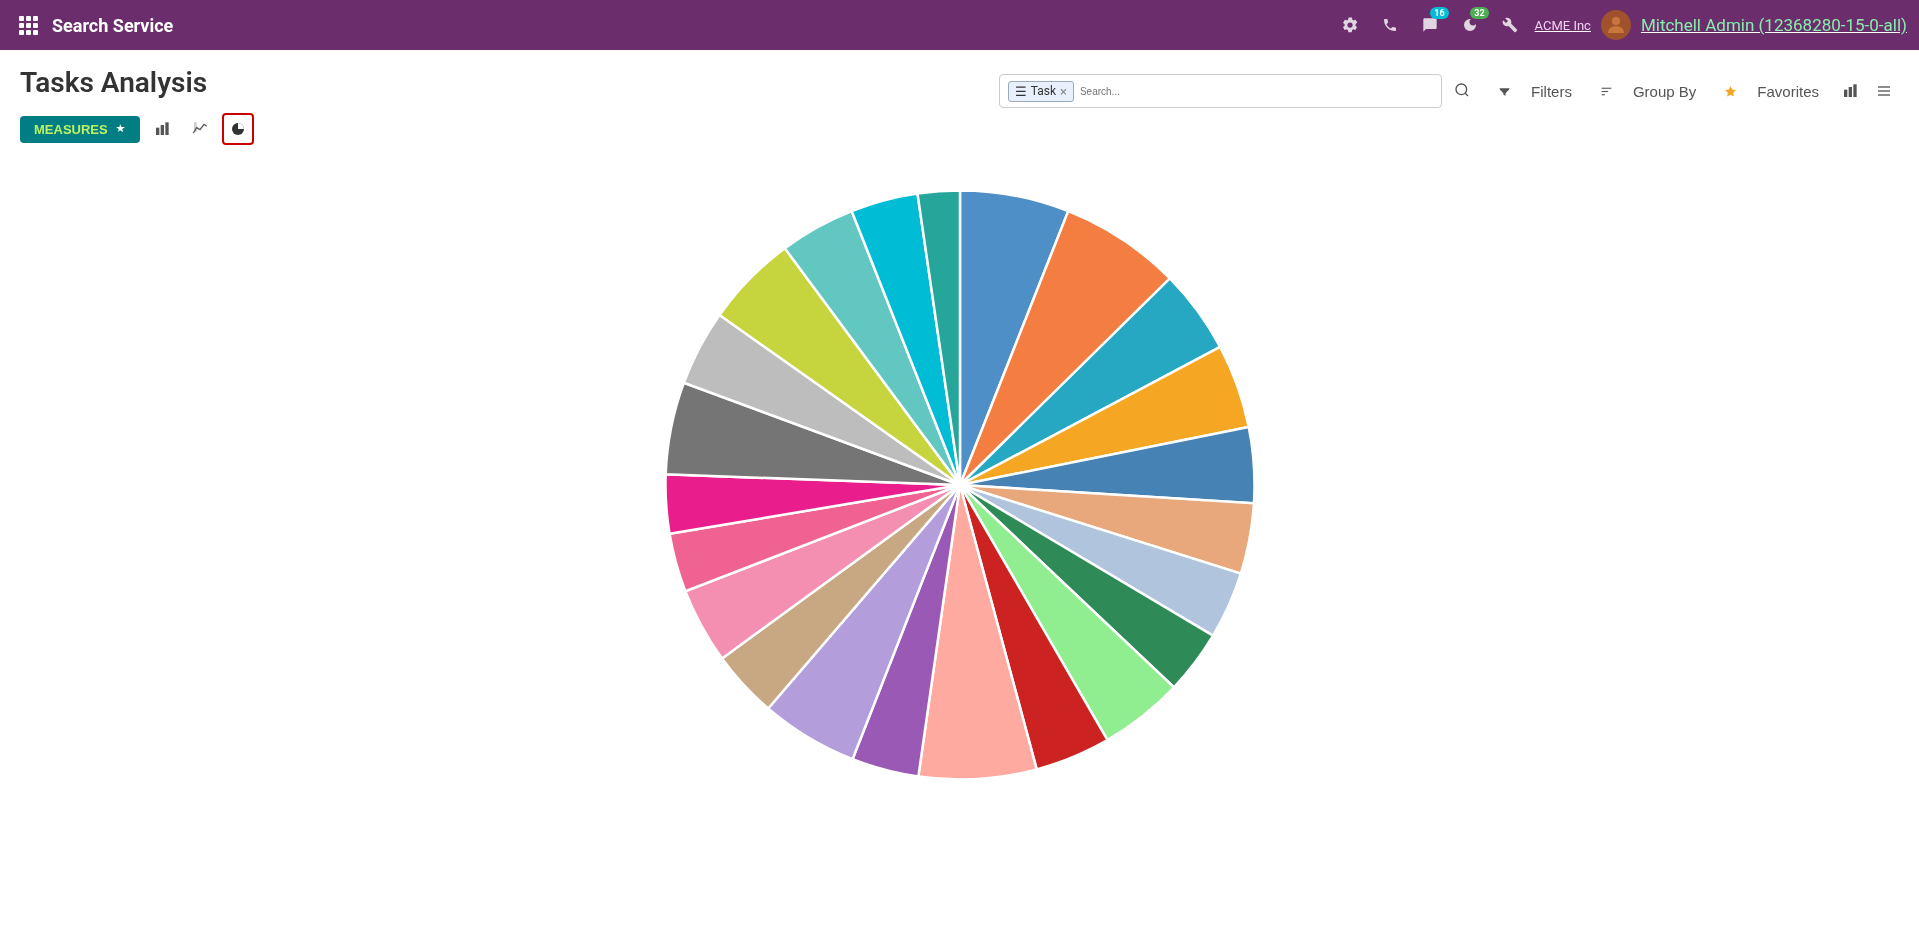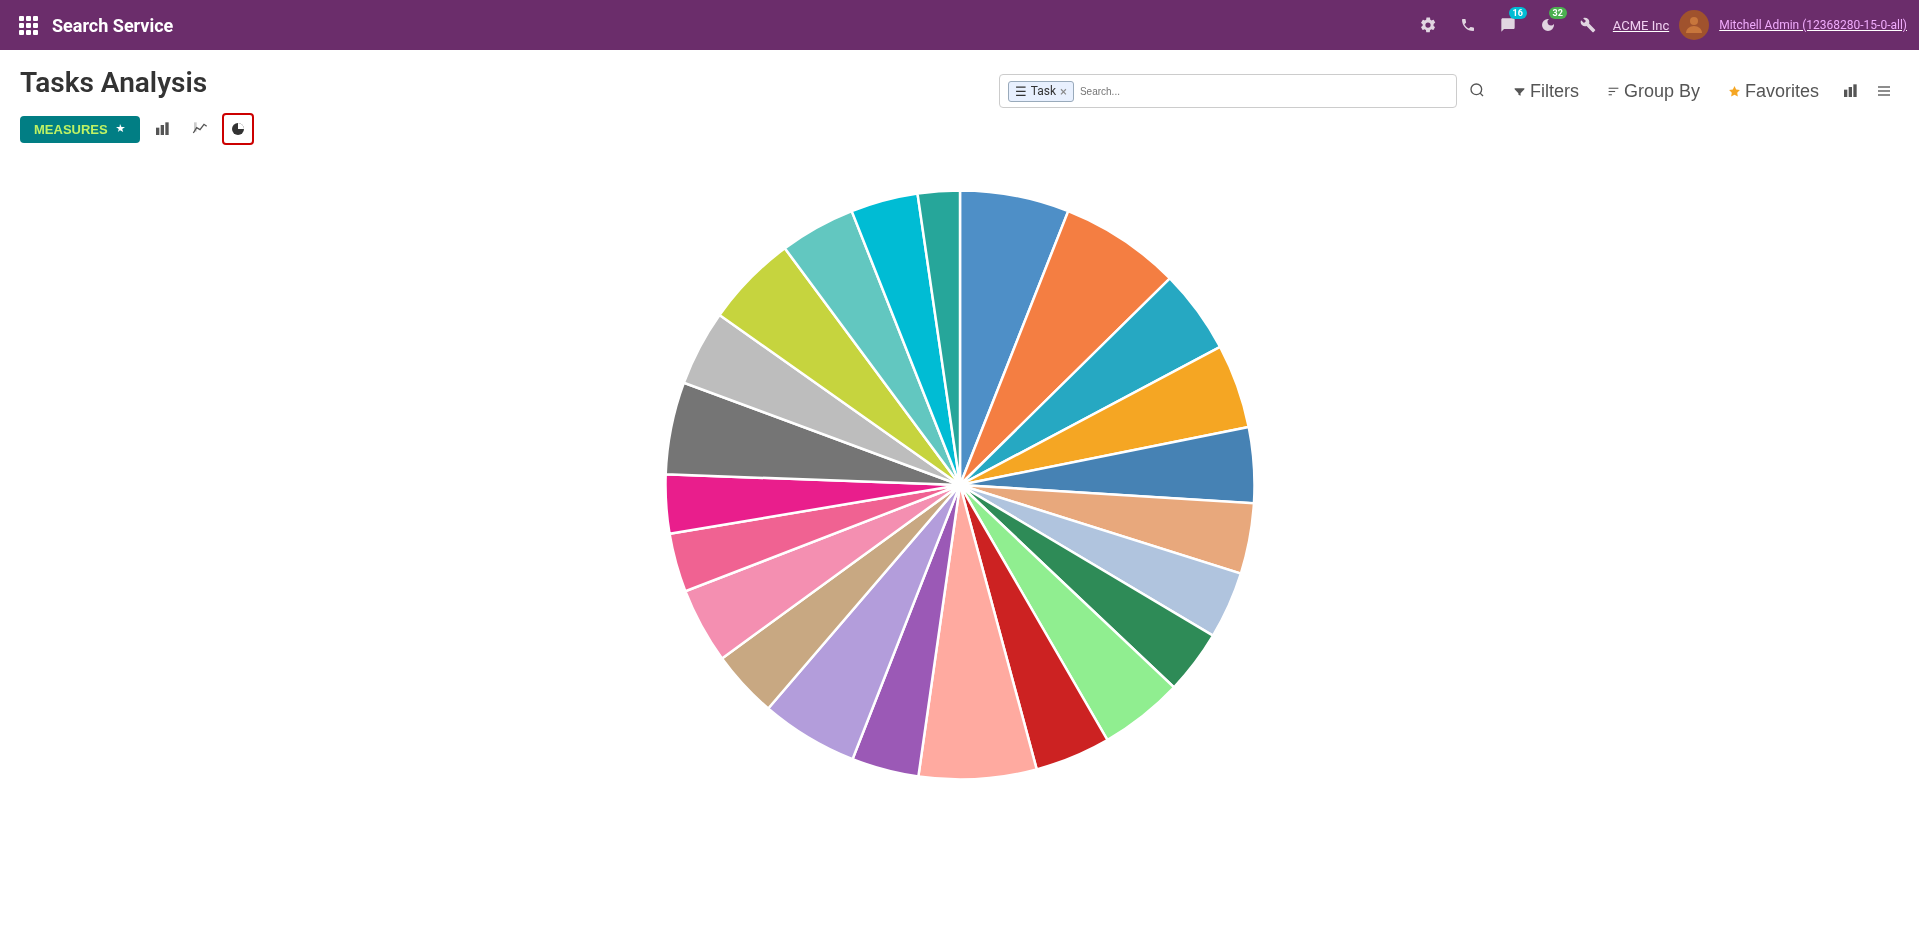--- a/index.html
+++ b/index.html
@@ -53,7 +53,7 @@
       display: flex; align-items: center; justify-content: center; font-size: 11px; color: #fff; overflow: hidden;
     }
     .topnav-user {
-      color: #f0abfc; font-size: 12px; cursor: pointer; white-space: nowrap;
+      color: #86efac; font-size: 17px; cursor: pointer; white-space: nowrap;
     }
 
     

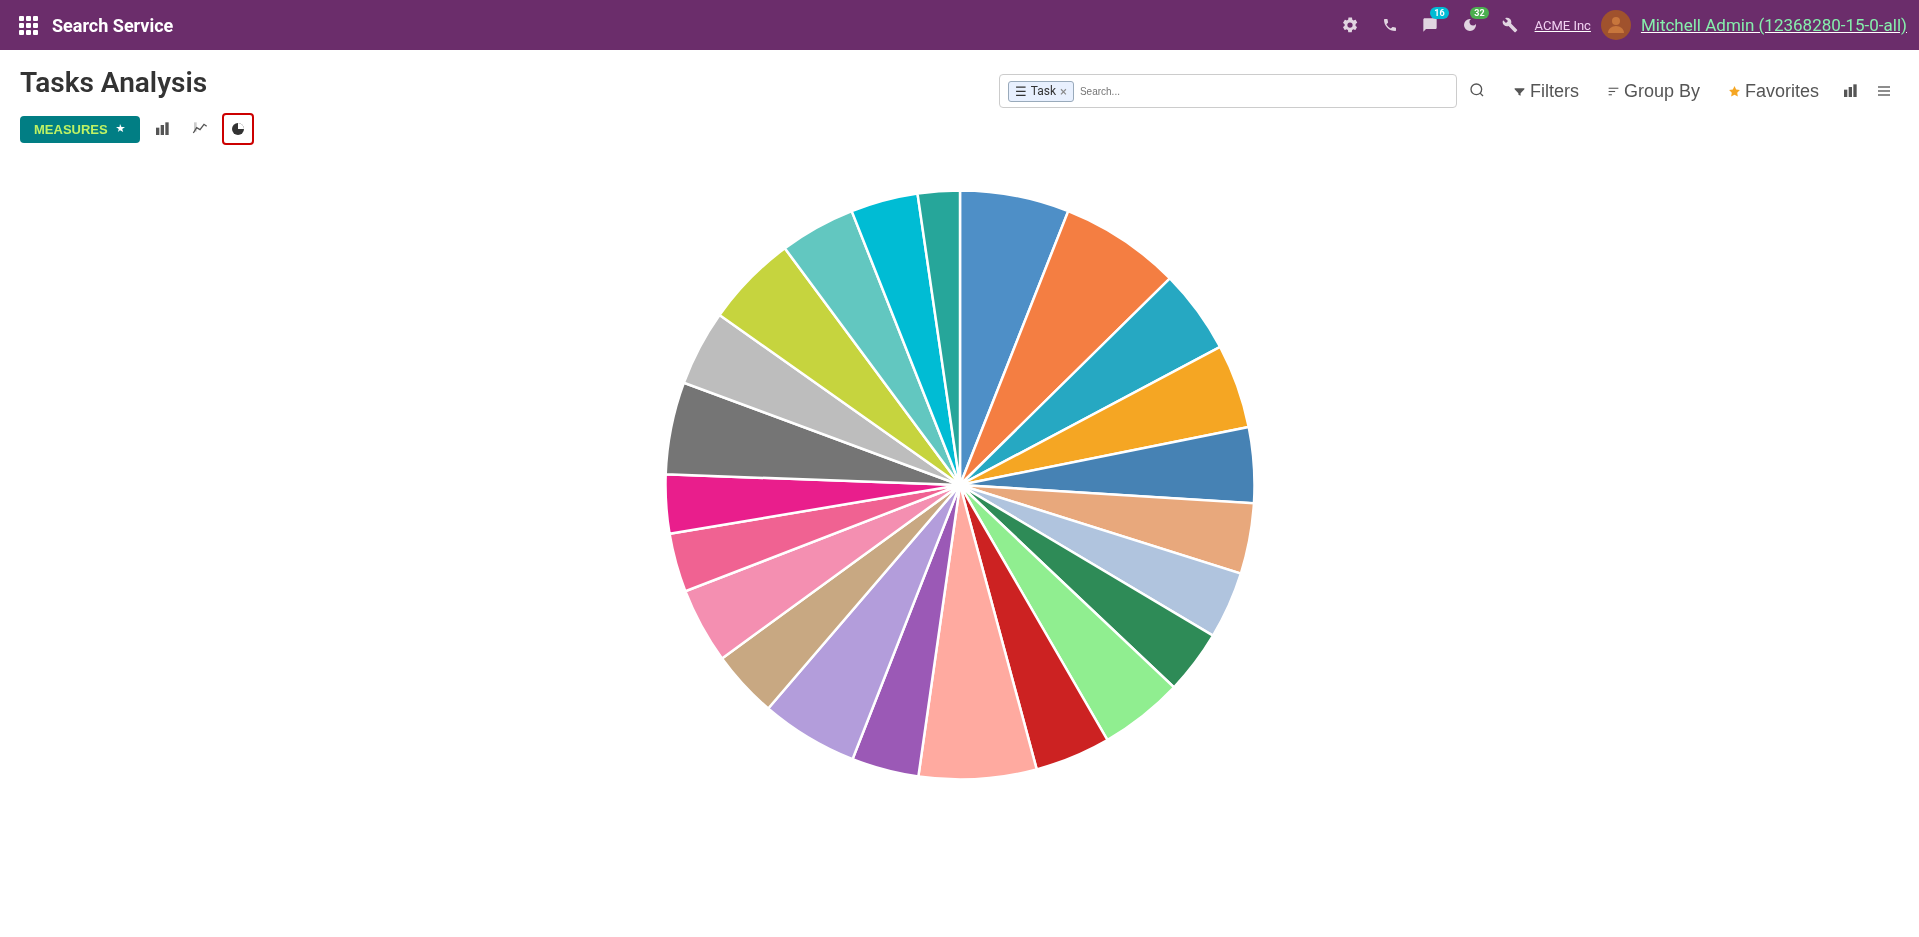--- a/index.html
+++ b/index.html
@@ -95,8 +95,8 @@
       display: flex; align-items: center; gap: 12px; margin-left: 8px;
     }
     .filter-btn {
-      background: none; border: none; cursor: pointer; font-size: 18px; color: #555;
-      display: flex; align-items: center; gap: 4px; padding: 4px 8px;
+      background: none; border: none; cursor: pointer; font-size: 15px; color: #555;
+      display: flex; align-items: center; gap: 20px; padding: 4px 8px;
     }
     .view-btns {
       display: flex; gap: 4px;

